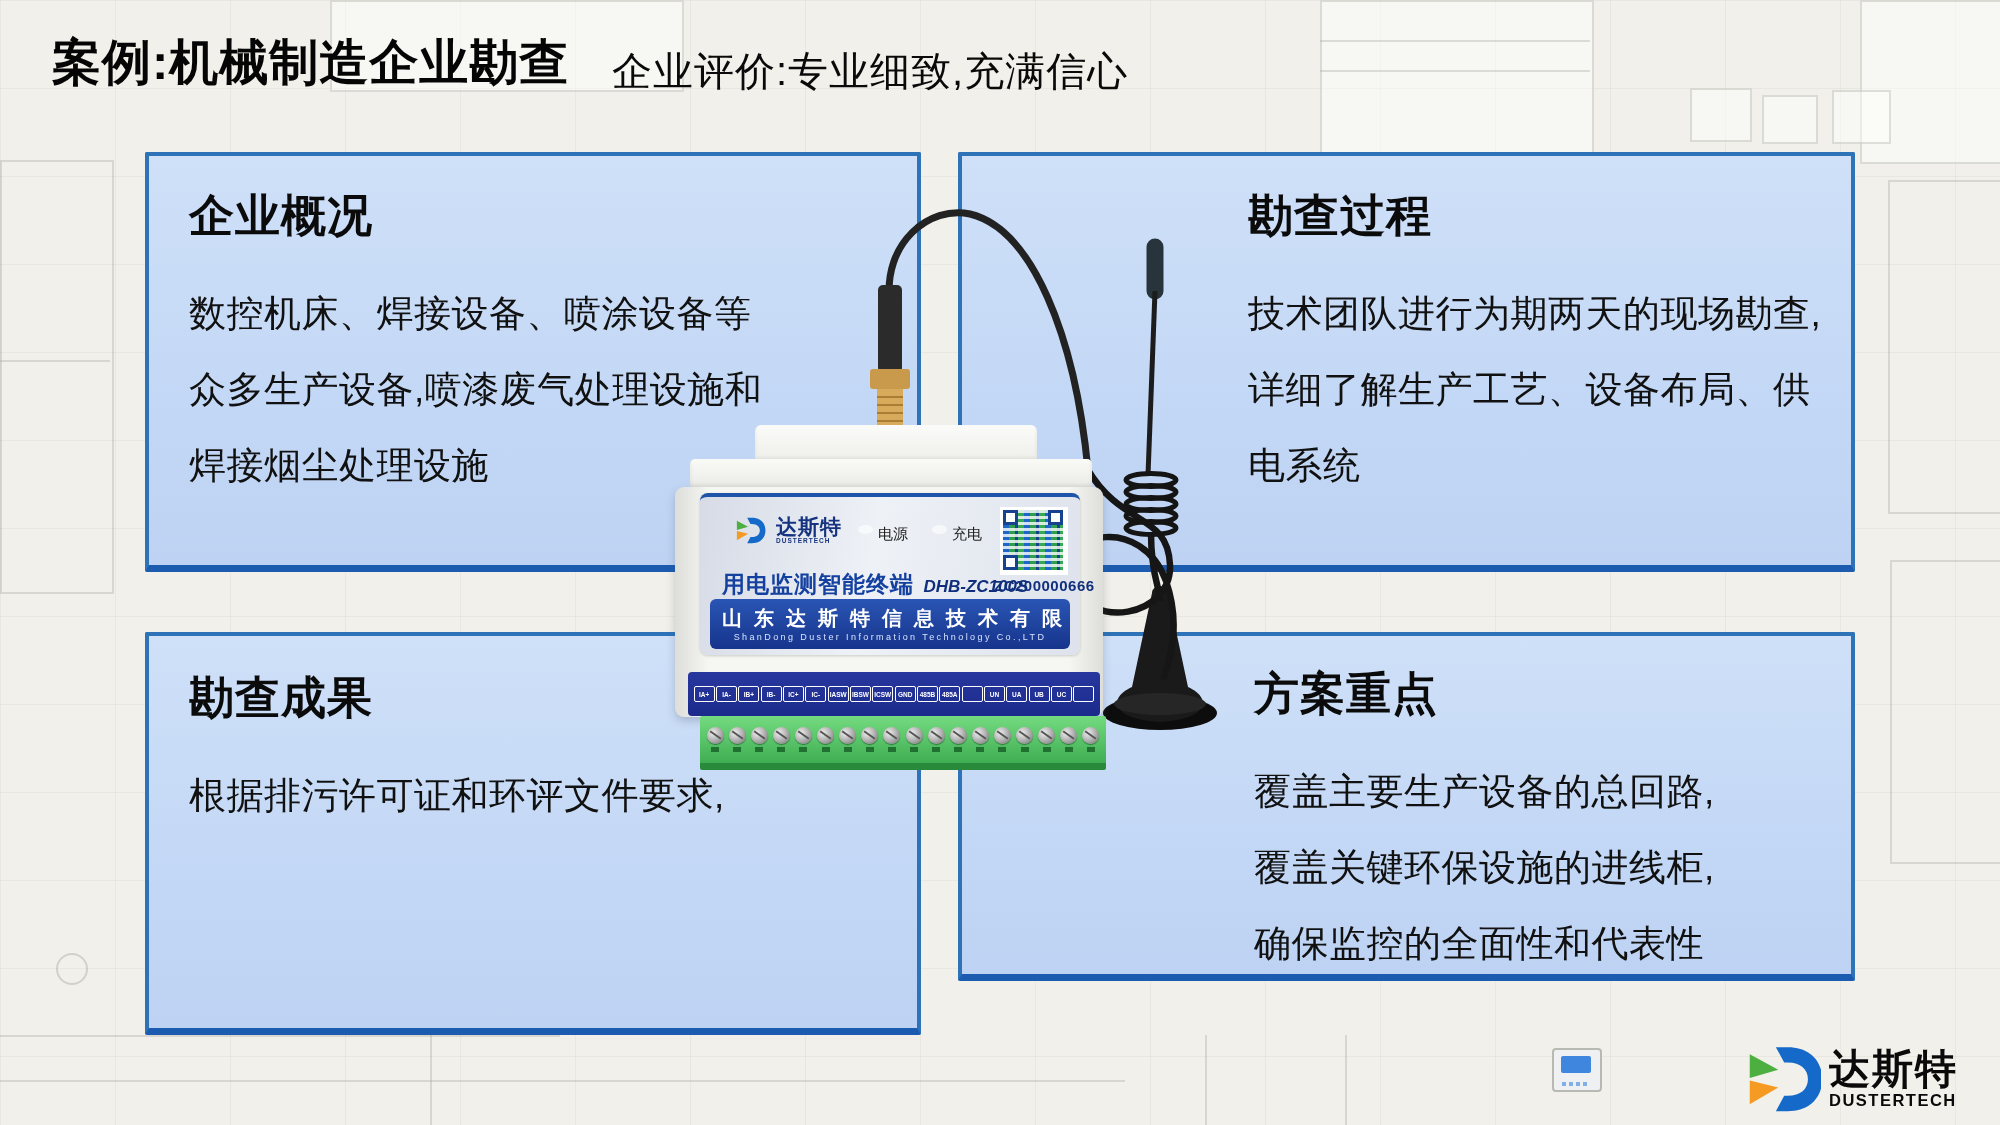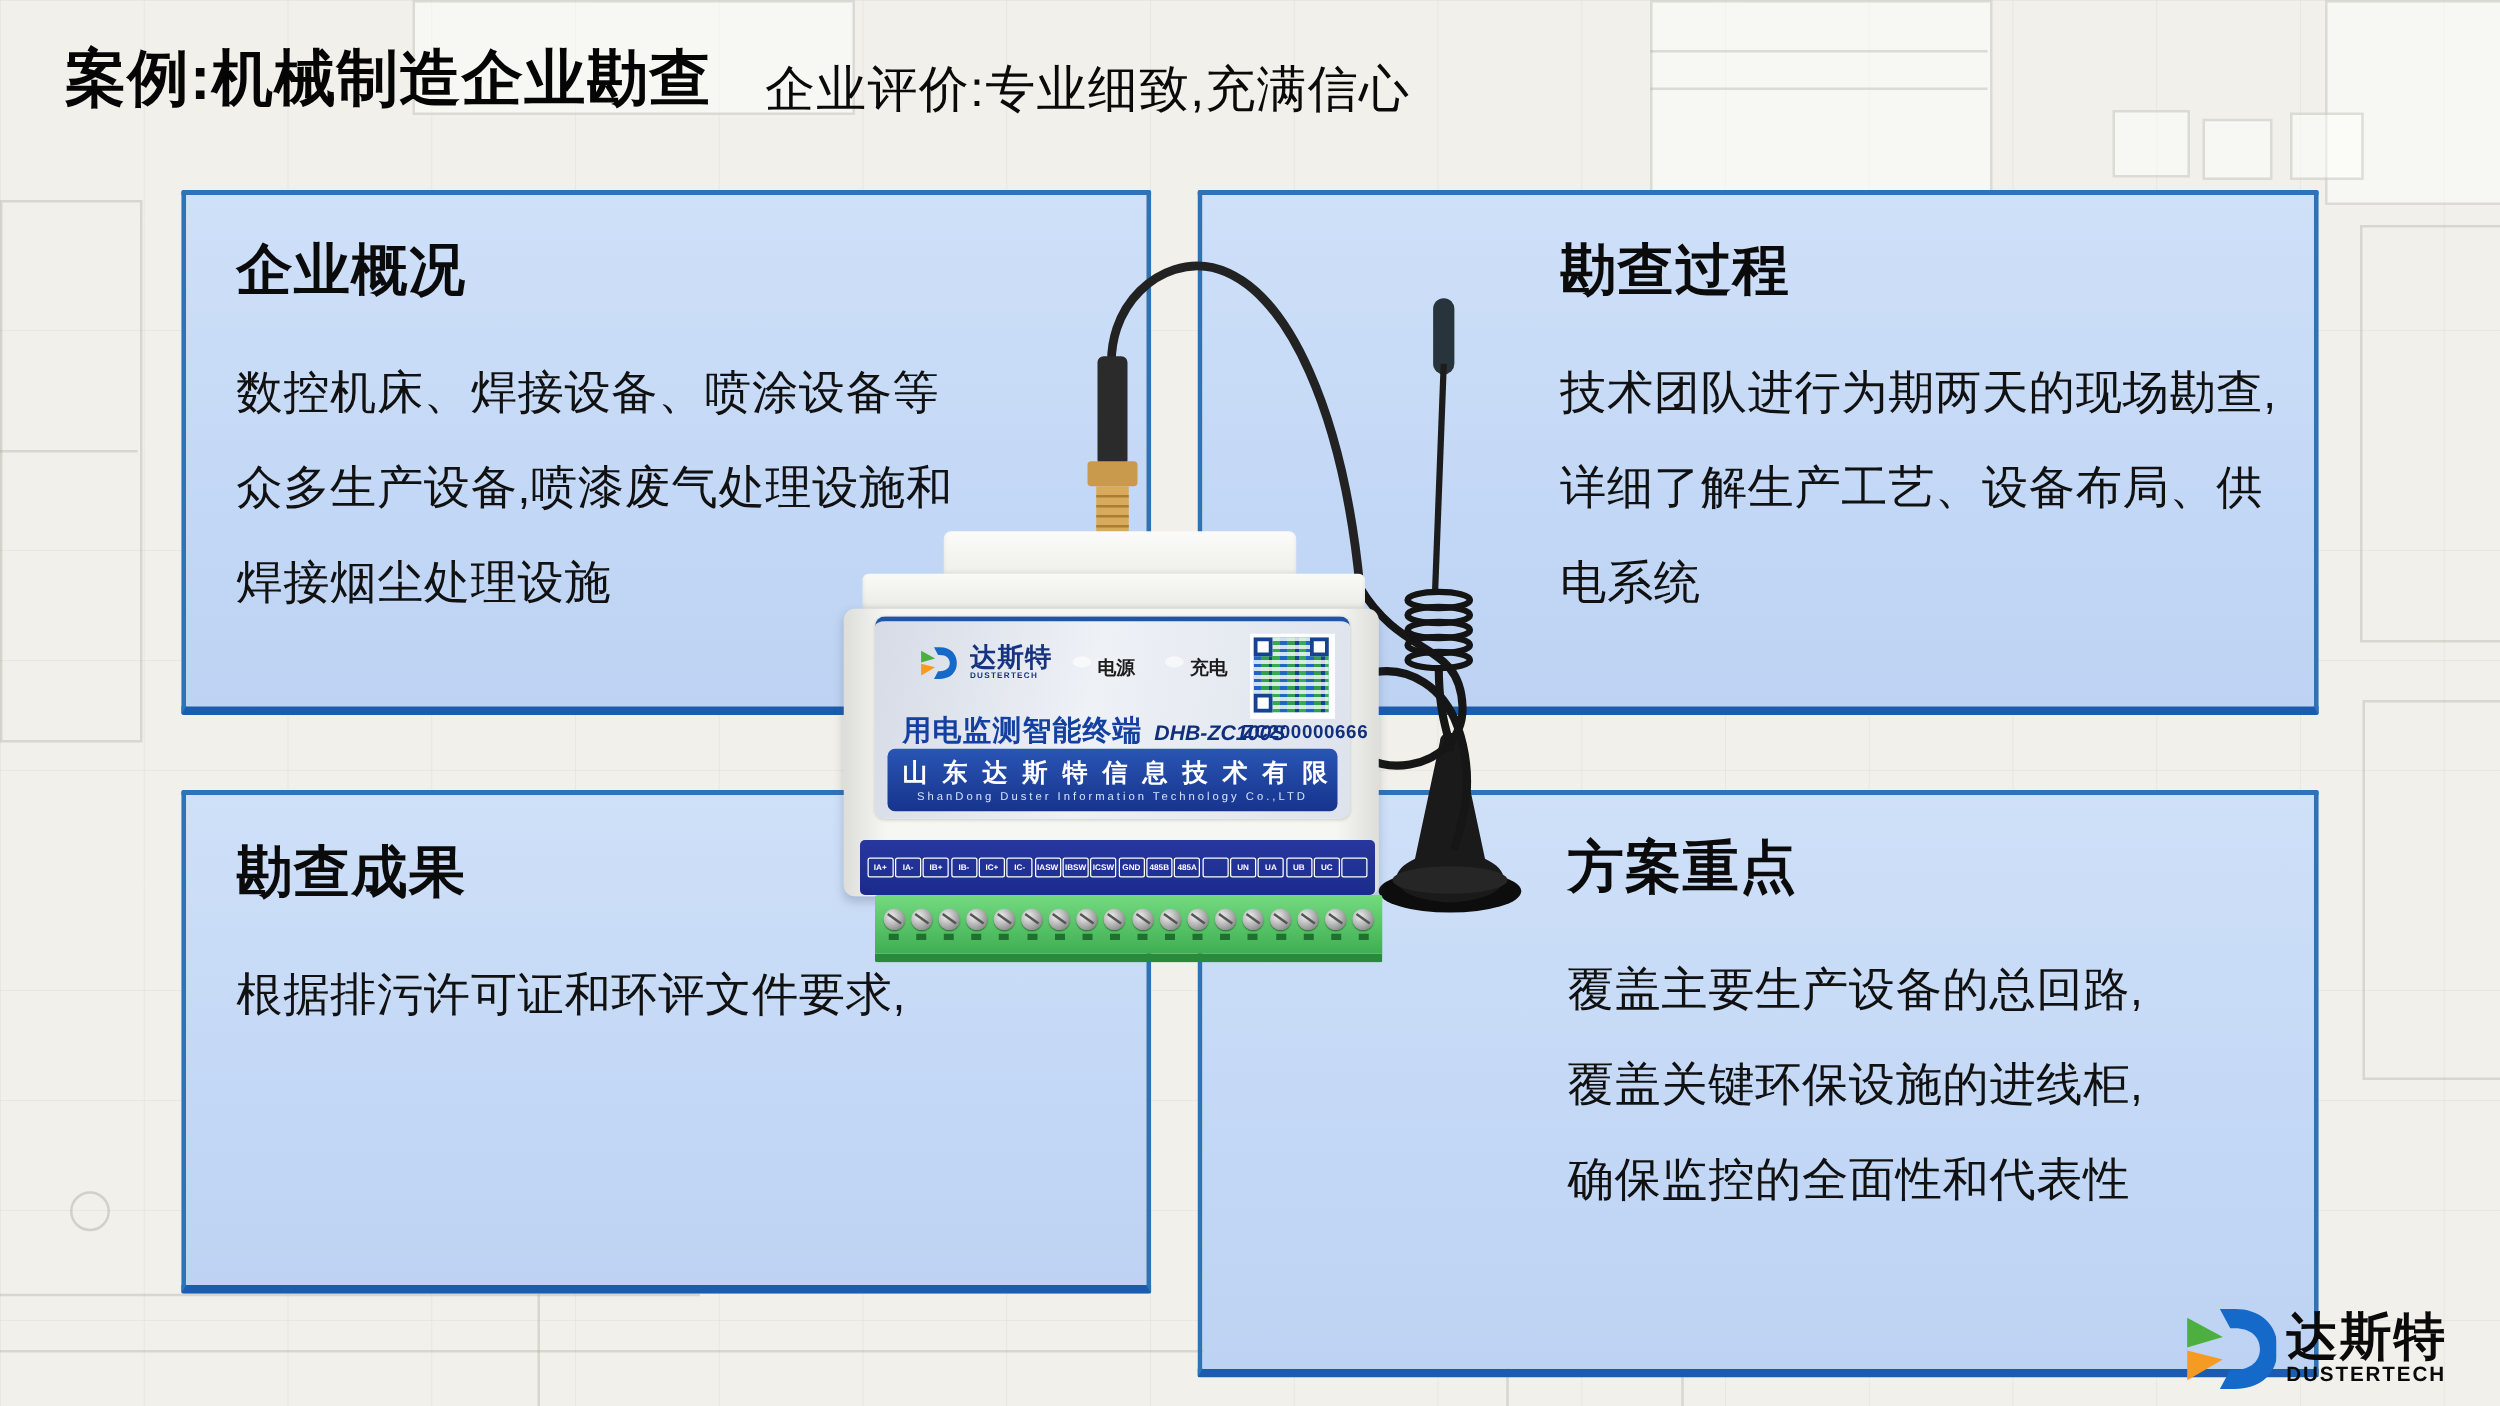--- a/index.html
+++ b/index.html
@@ -50,7 +50,7 @@
   .brand-cn{font-size:21px;font-weight:900;color:#16337f;line-height:20px;letter-spacing:1px;}
   .brand-en{font-size:6.5px;font-weight:800;color:#16337f;letter-spacing:1px;}
   .leds{position:absolute;left:158px;top:28px;display:flex;gap:24px;}
-  .led{display:flex;align-items:flex-start;font-size:15px;font-weight:700;color:#1c1c1c;}
+  .led{display:flex;align-items:flex-start;font-size:15px;font-weight:400;color:#1c1c1c;}
   .led i{width:15px;height:9px;border-radius:50%;background:rgba(255,255,255,.6);margin-right:5px;}
   .prodrow{position:absolute;left:22px;top:72px;white-space:nowrap;}
   .prod-cn{font-size:23px;font-weight:900;color:#1440a0;letter-spacing:1px;}

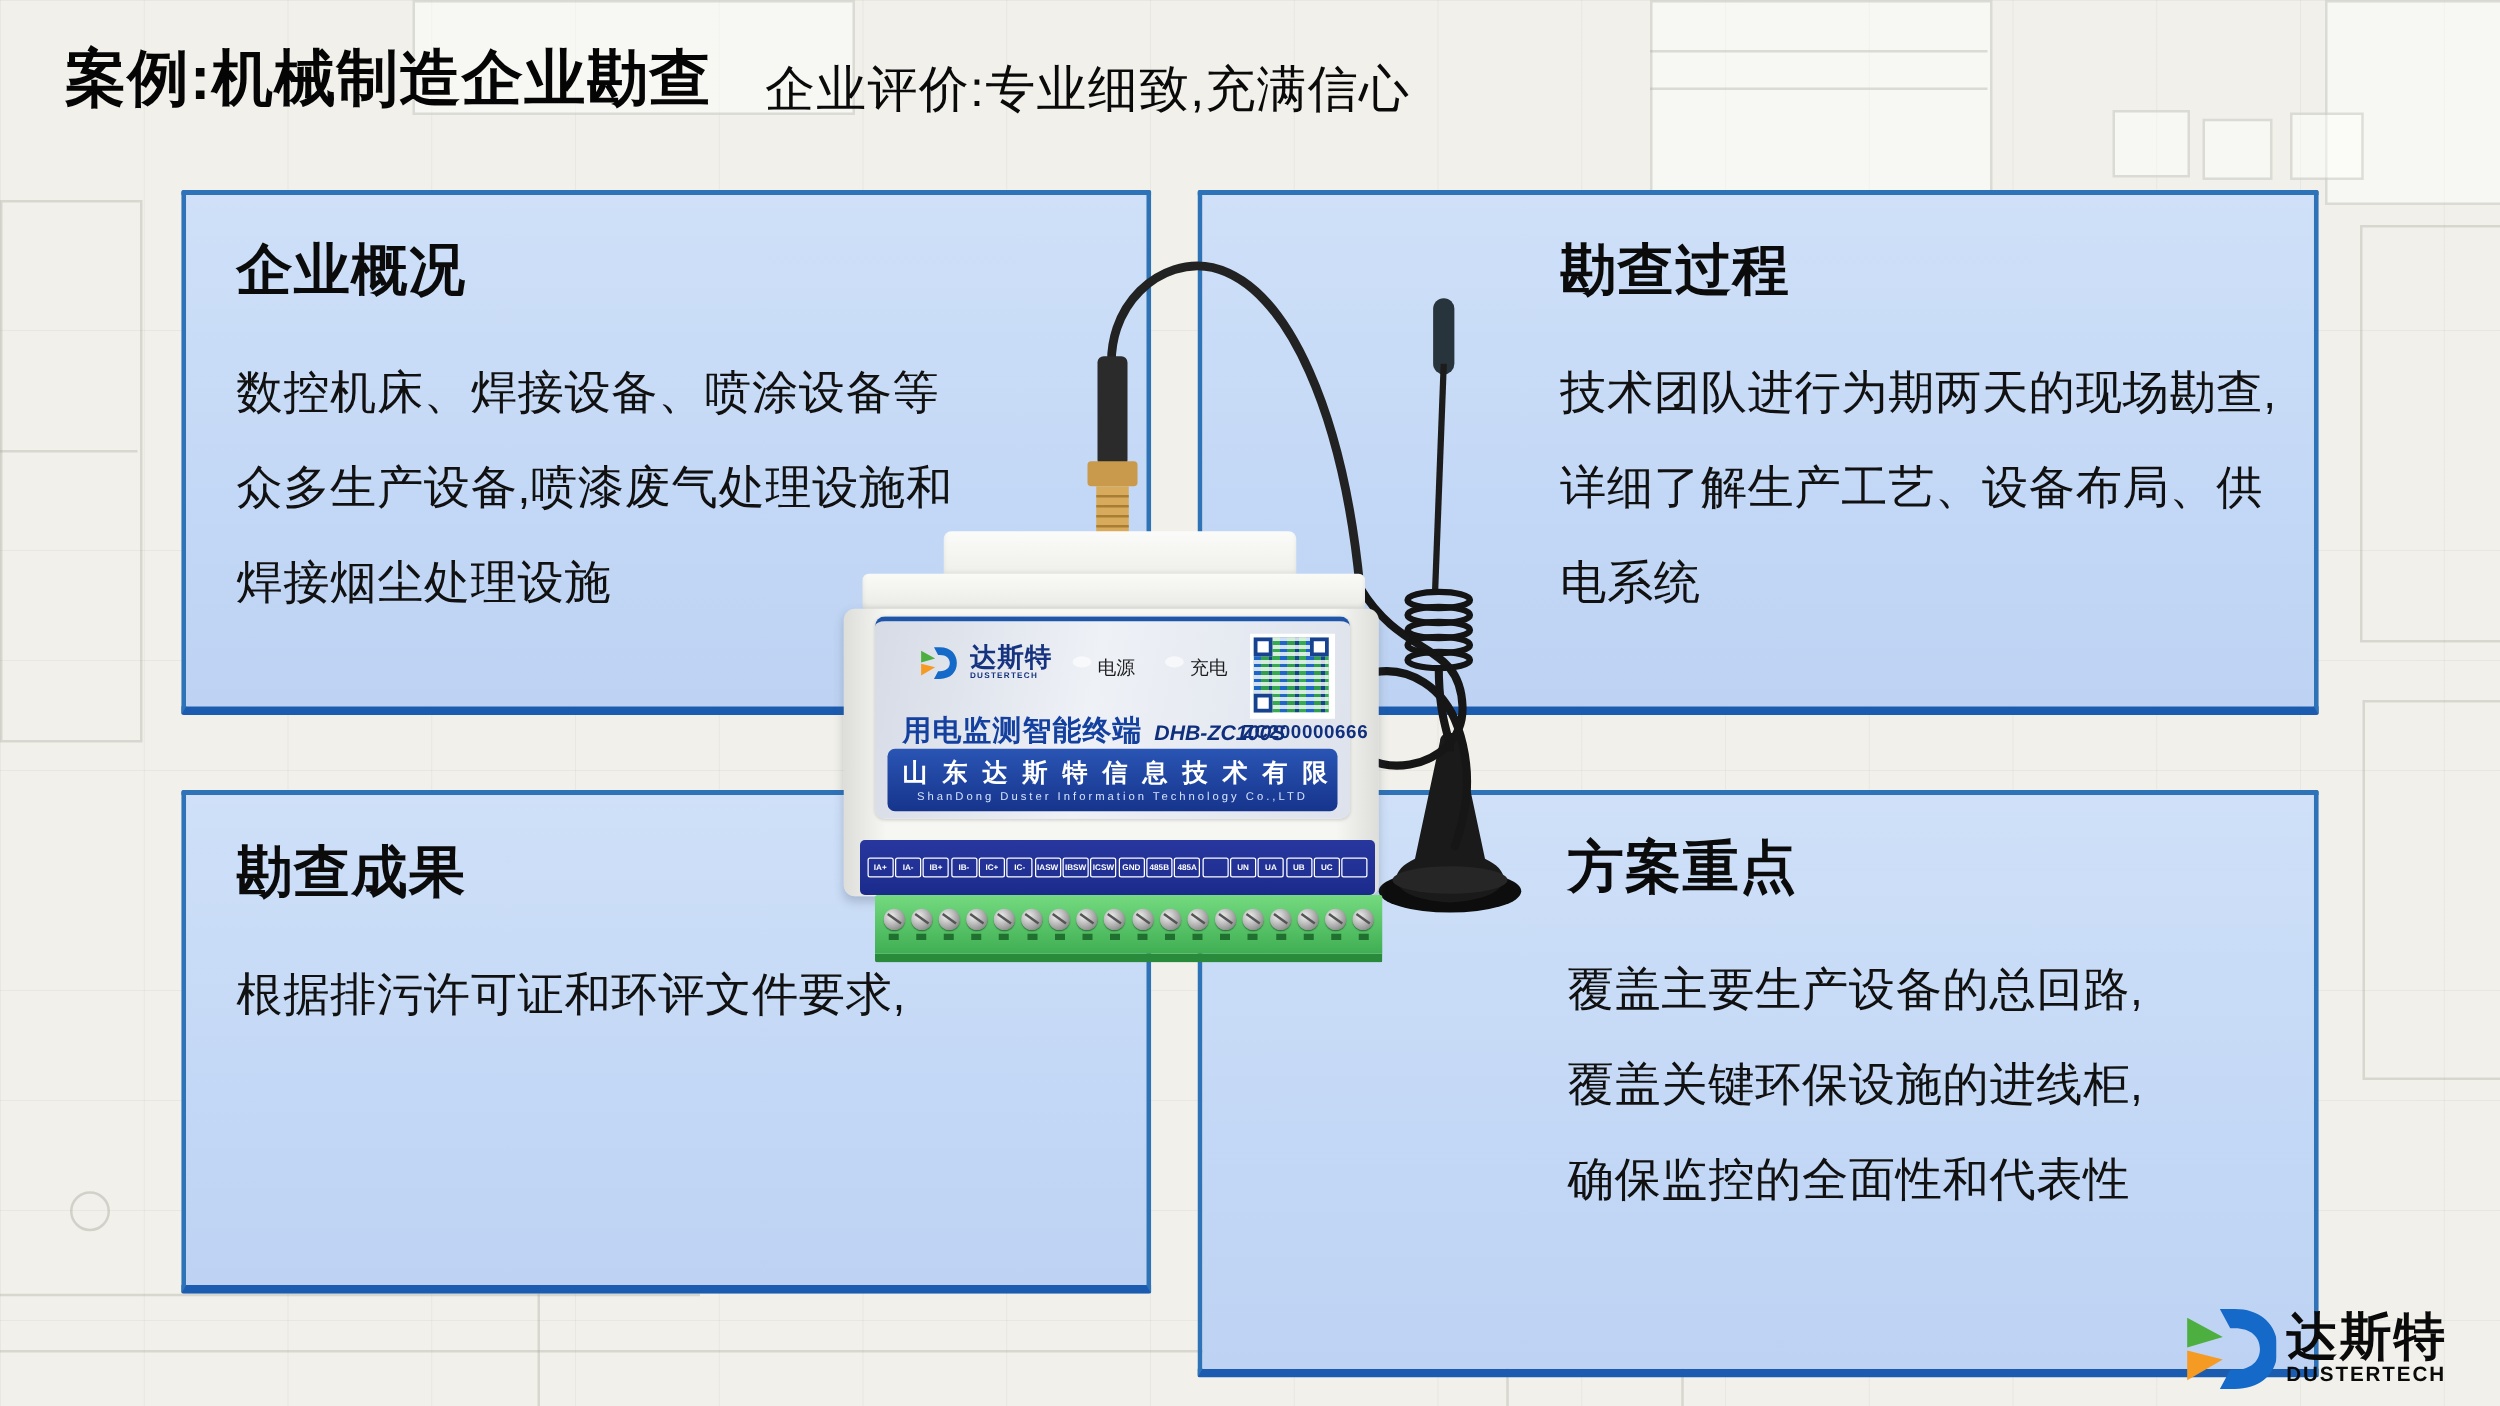--- a/index.html
+++ b/index.html
@@ -34,7 +34,7 @@
   .panel-tl{left:145px;top:152px;width:776px;height:420px;padding:30px 40px;}
   .panel-tr{left:958px;top:152px;width:897px;height:420px;padding:30px 40px 30px 286px;}
   .panel-bl{left:145px;top:632px;width:776px;height:403px;padding:32px 40px;}
-  .panel-br{left:958px;top:632px;width:897px;height:470px;padding:28px 40px 28px 292px;}
+  .panel-br{left:958px;top:632px;width:897px;height:349px;padding:28px 40px 28px 292px;}
   .panel h2{margin:0 0 30px 0;font-size:45px;font-weight:900;color:#0b0b0b;letter-spacing:1px;}
   .panel .line{font-size:37px;color:#111;line-height:76px;letter-spacing:.5px;white-space:nowrap;}
 

